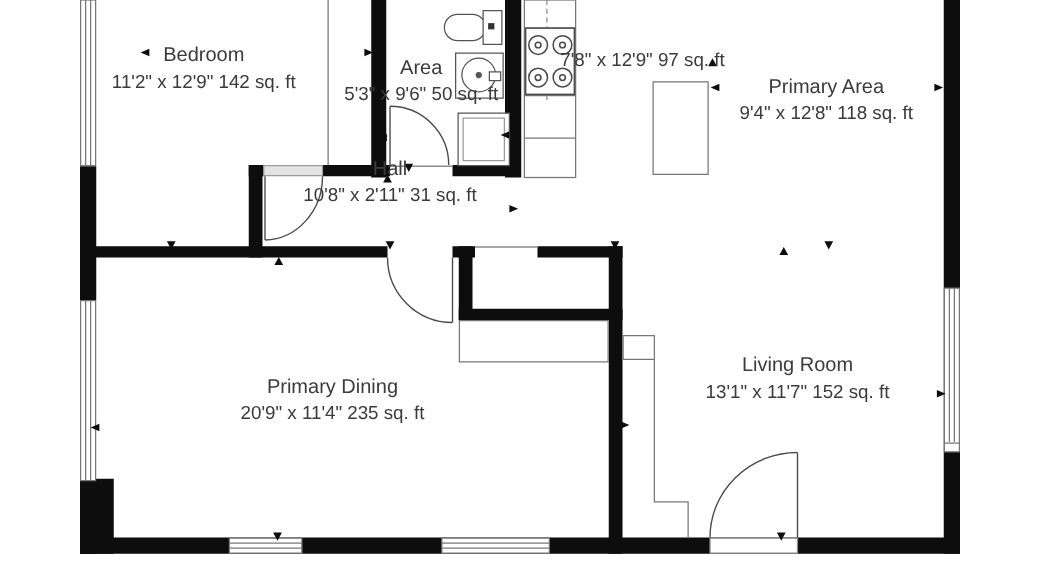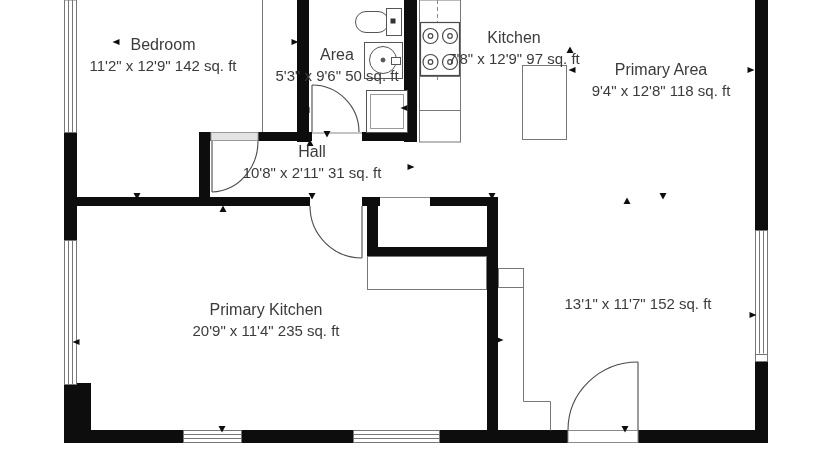--- a/index.html
+++ b/index.html
@@ -180,7 +180,6 @@
     <div class="rdims">5'3" x 9'6" 50 sq. ft</div>
   </div>
   <div class="room-label" style="left:514px;top:48px">
-    <div class="rname">Kitchen</div>
     <div class="rdims">7'8" x 12'9" 97 sq. ft</div>
   </div>
   <div class="room-label" style="left:661px;top:80px">

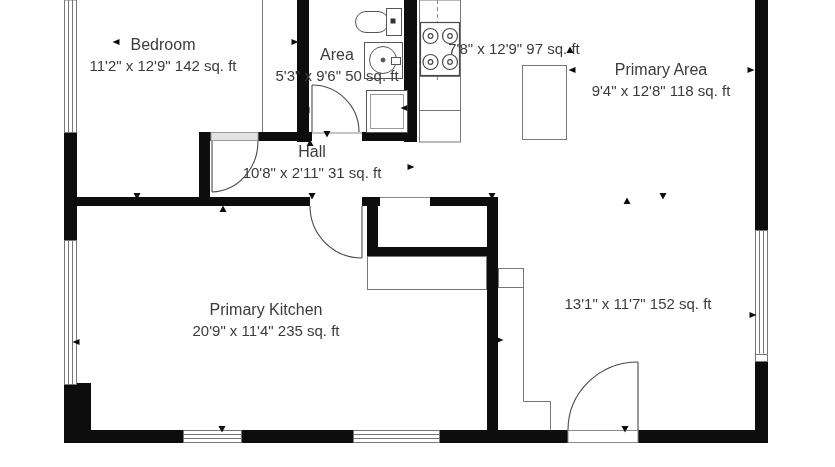--- a/index.html
+++ b/index.html
@@ -186,7 +186,7 @@
     <div class="rname">Primary Area</div>
     <div class="rdims">9'4" x 12'8" 118 sq. ft</div>
   </div>
-  <div class="room-label" style="left:312px;top:162px">
+  <div class="room-label" style="left:312px;top:146px">
     <div class="rname">Hall</div>
     <div class="rdims">10'8" x 2'11" 31 sq. ft</div>
   </div>

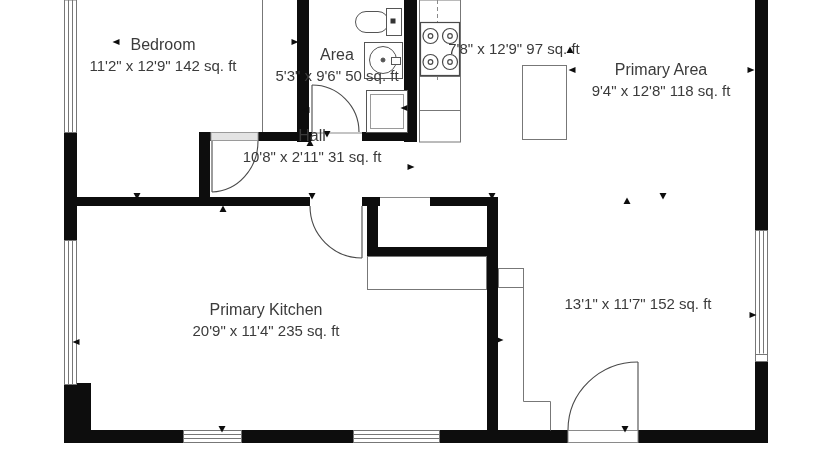--- a/index.html
+++ b/index.html
@@ -195,6 +195,7 @@
     <div class="rdims">20'9" x 11'4" 235 sq. ft</div>
   </div>
   <div class="room-label" style="left:638px;top:303px">
+    <div class="rname">Living Room</div>
     <div class="rdims">13'1" x 11'7" 152 sq. ft</div>
   </div>
 

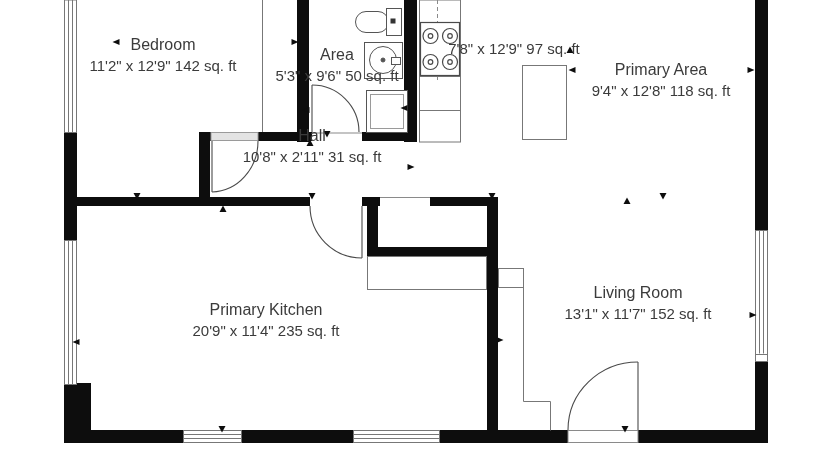--- a/index.html
+++ b/index.html
@@ -191,7 +191,7 @@
     <div class="rdims">10'8" x 2'11" 31 sq. ft</div>
   </div>
   <div class="room-label" style="left:266px;top:320px">
-    <div class="rname">Primary Kitchen</div>
+    <div class="rname">Primary Dining</div>
     <div class="rdims">20'9" x 11'4" 235 sq. ft</div>
   </div>
   <div class="room-label" style="left:638px;top:303px">

